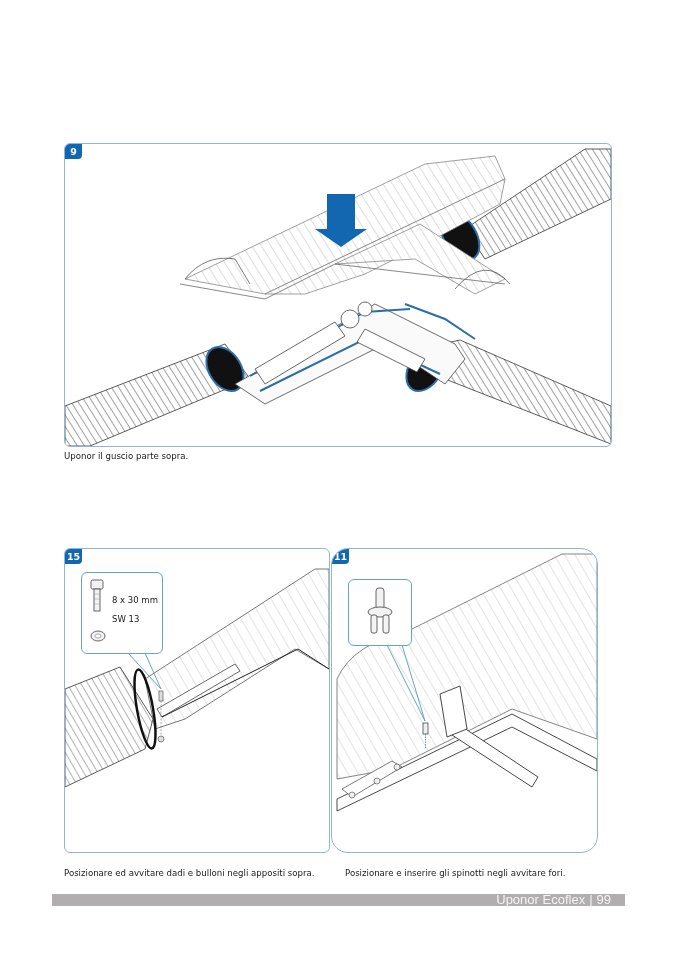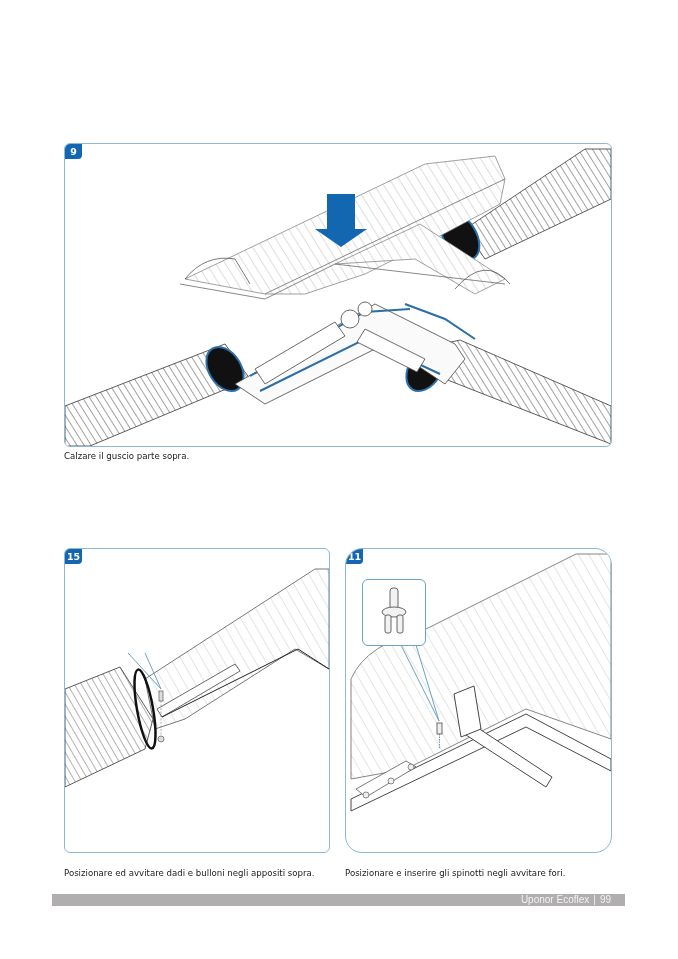--- a/index.html
+++ b/index.html
@@ -86,7 +86,7 @@
     <polygon points="262,50 290,50 290,85 302,85 276,103 250,85 262,85" fill="#1366b0"></polygon>
   </svg>
 </div>
-<div class="caption" style="left:64px; top:451px;">Calzare il guscio parte sopra.</div>
+<div class="caption" style="left:64px; top:451px;">Uponor il guscio parte sopra.</div>
 
 <div class="panel" style="left:64px; top:548px; width:264px; height:303px;">
   <div class="step-badge">15</div>

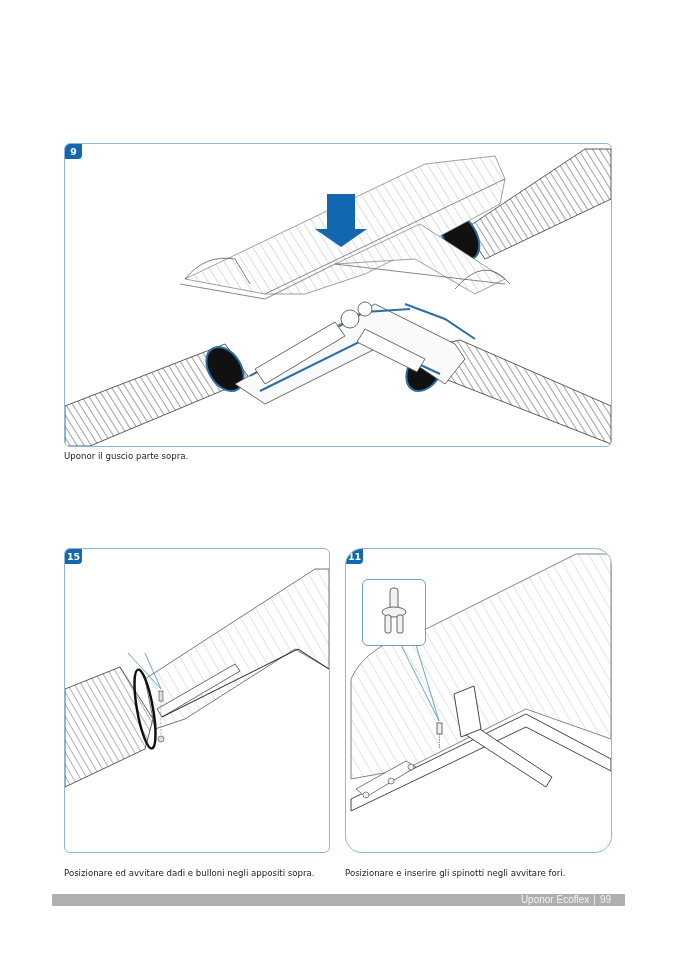--- a/index.html
+++ b/index.html
@@ -120,7 +120,7 @@
 </div>
 <div class="caption" style="left:64px; top:868px;">Posizionare ed avvitare dadi e bulloni negli appositi sopra.</div>
 
-<div class="panel" style="left:345px; top:548px; width:265px; height:303px;border-radius:17px;">
+<div class="panel" style="left:331px; top:548px; width:265px; height:303px;border-radius:17px;">
   <div class="step-badge">11</div>
   <svg width="265" height="303" viewBox="0 0 265 303">
     <defs>

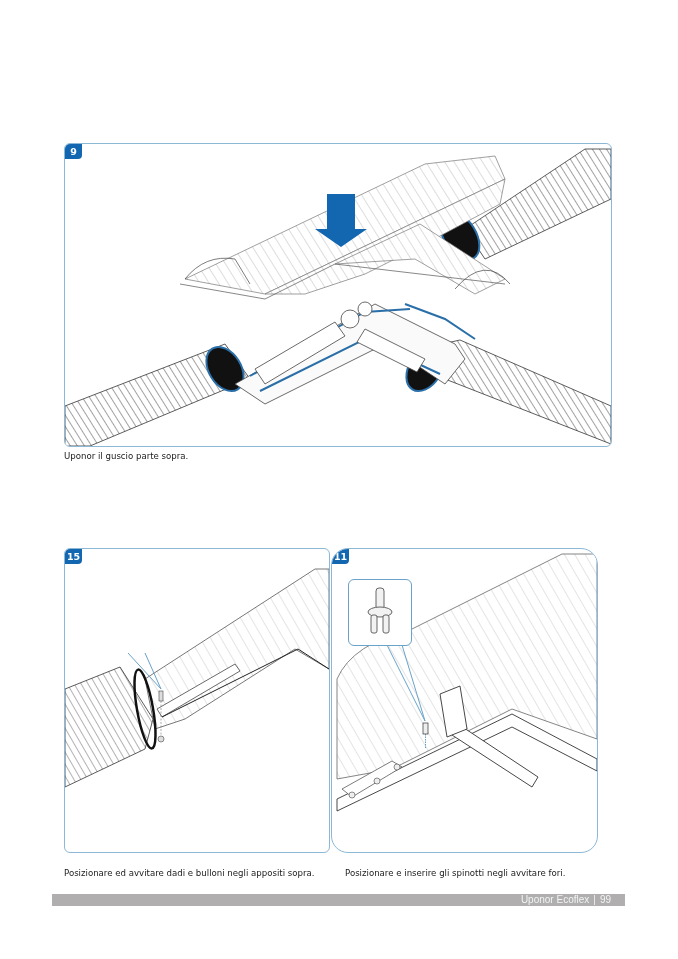--- a/index.html
+++ b/index.html
@@ -117,6 +117,21 @@
     <polyline points="63,104 96,140" fill="none" stroke="#6aa3c9" stroke-width="1"></polyline>
     <polyline points="80,104 96,140" fill="none" stroke="#6aa3c9" stroke-width="1"></polyline>
   </svg>
+  <div class="callout" style="left:16px; top:23px; width:80px; height:80px;">
+    <svg width="20" height="40" viewBox="0 0 20 40" style="left:6px; top:5px;">
+      <rect x="3" y="2" width="12" height="9" rx="1.5" fill="#f2f2f2" stroke="#555" stroke-width="0.9"></rect>
+      <rect x="6" y="11" width="6" height="22" fill="#f2f2f2" stroke="#555" stroke-width="0.9"></rect>
+      <line x1="6" y1="16" x2="12" y2="16" stroke="#999" stroke-width="0.5"></line>
+      <line x1="6" y1="21" x2="12" y2="21" stroke="#999" stroke-width="0.5"></line>
+      <line x1="6" y1="26" x2="12" y2="26" stroke="#999" stroke-width="0.5"></line>
+    </svg>
+    <svg width="20" height="16" viewBox="0 0 20 16" style="left:6px; top:55px;">
+      <ellipse cx="10" cy="8" rx="7" ry="5" fill="#f2f2f2" stroke="#555" stroke-width="0.9"></ellipse>
+      <ellipse cx="10" cy="8" rx="3" ry="2" fill="#fff" stroke="#777" stroke-width="0.6"></ellipse>
+    </svg>
+    <div class="callout-text" style="left:30px; top:22px;">8 x 30 mm</div>
+    <div class="callout-text" style="left:30px; top:41px;">SW 13</div>
+  </div>
 </div>
 <div class="caption" style="left:64px; top:868px;">Posizionare ed avvitare dadi e bulloni negli appositi sopra.</div>
 

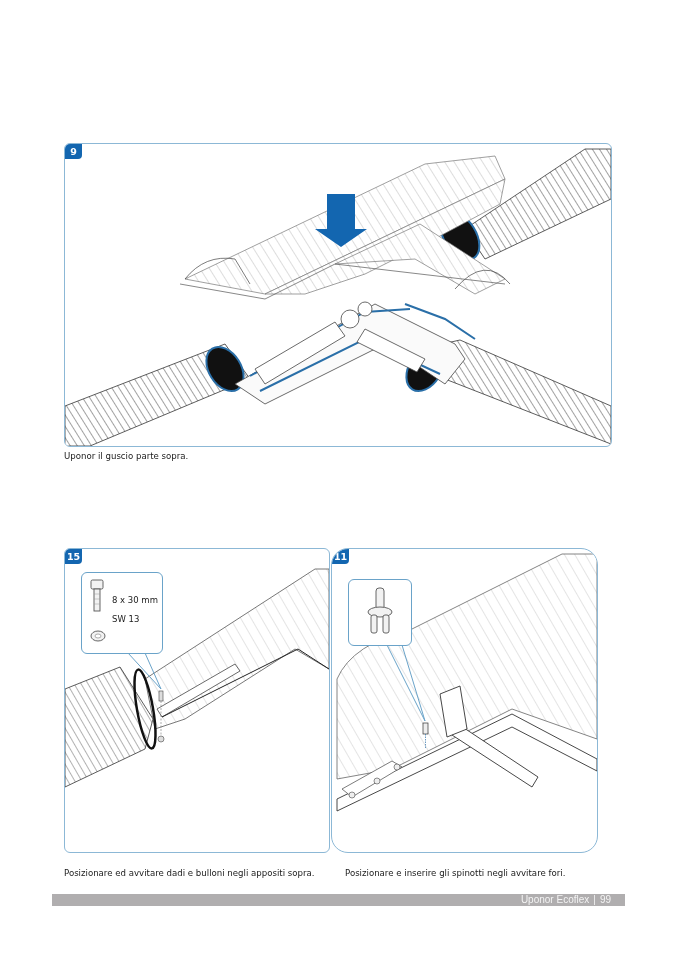--- a/index.html
+++ b/index.html
@@ -22,7 +22,7 @@
     position: absolute; left: 52px; top: 894px; width: 573px; height: 12px; background: #b0aeaf;
   }
   .footer-text {
-    position: absolute; right: 14px; top: 0; height: 12px; line-height: 12px; color: #f4f4f4; font-size: 10px;
+    position: absolute; right: 14px; top: 0; height: 12px; line-height: 12px; color: #f4f4f4; font-size: 13px;
     font-family: "Liberation Sans", sans-serif; white-space: nowrap;
   }
   .footer-sep { display: inline-block; margin: 0 4px; }

